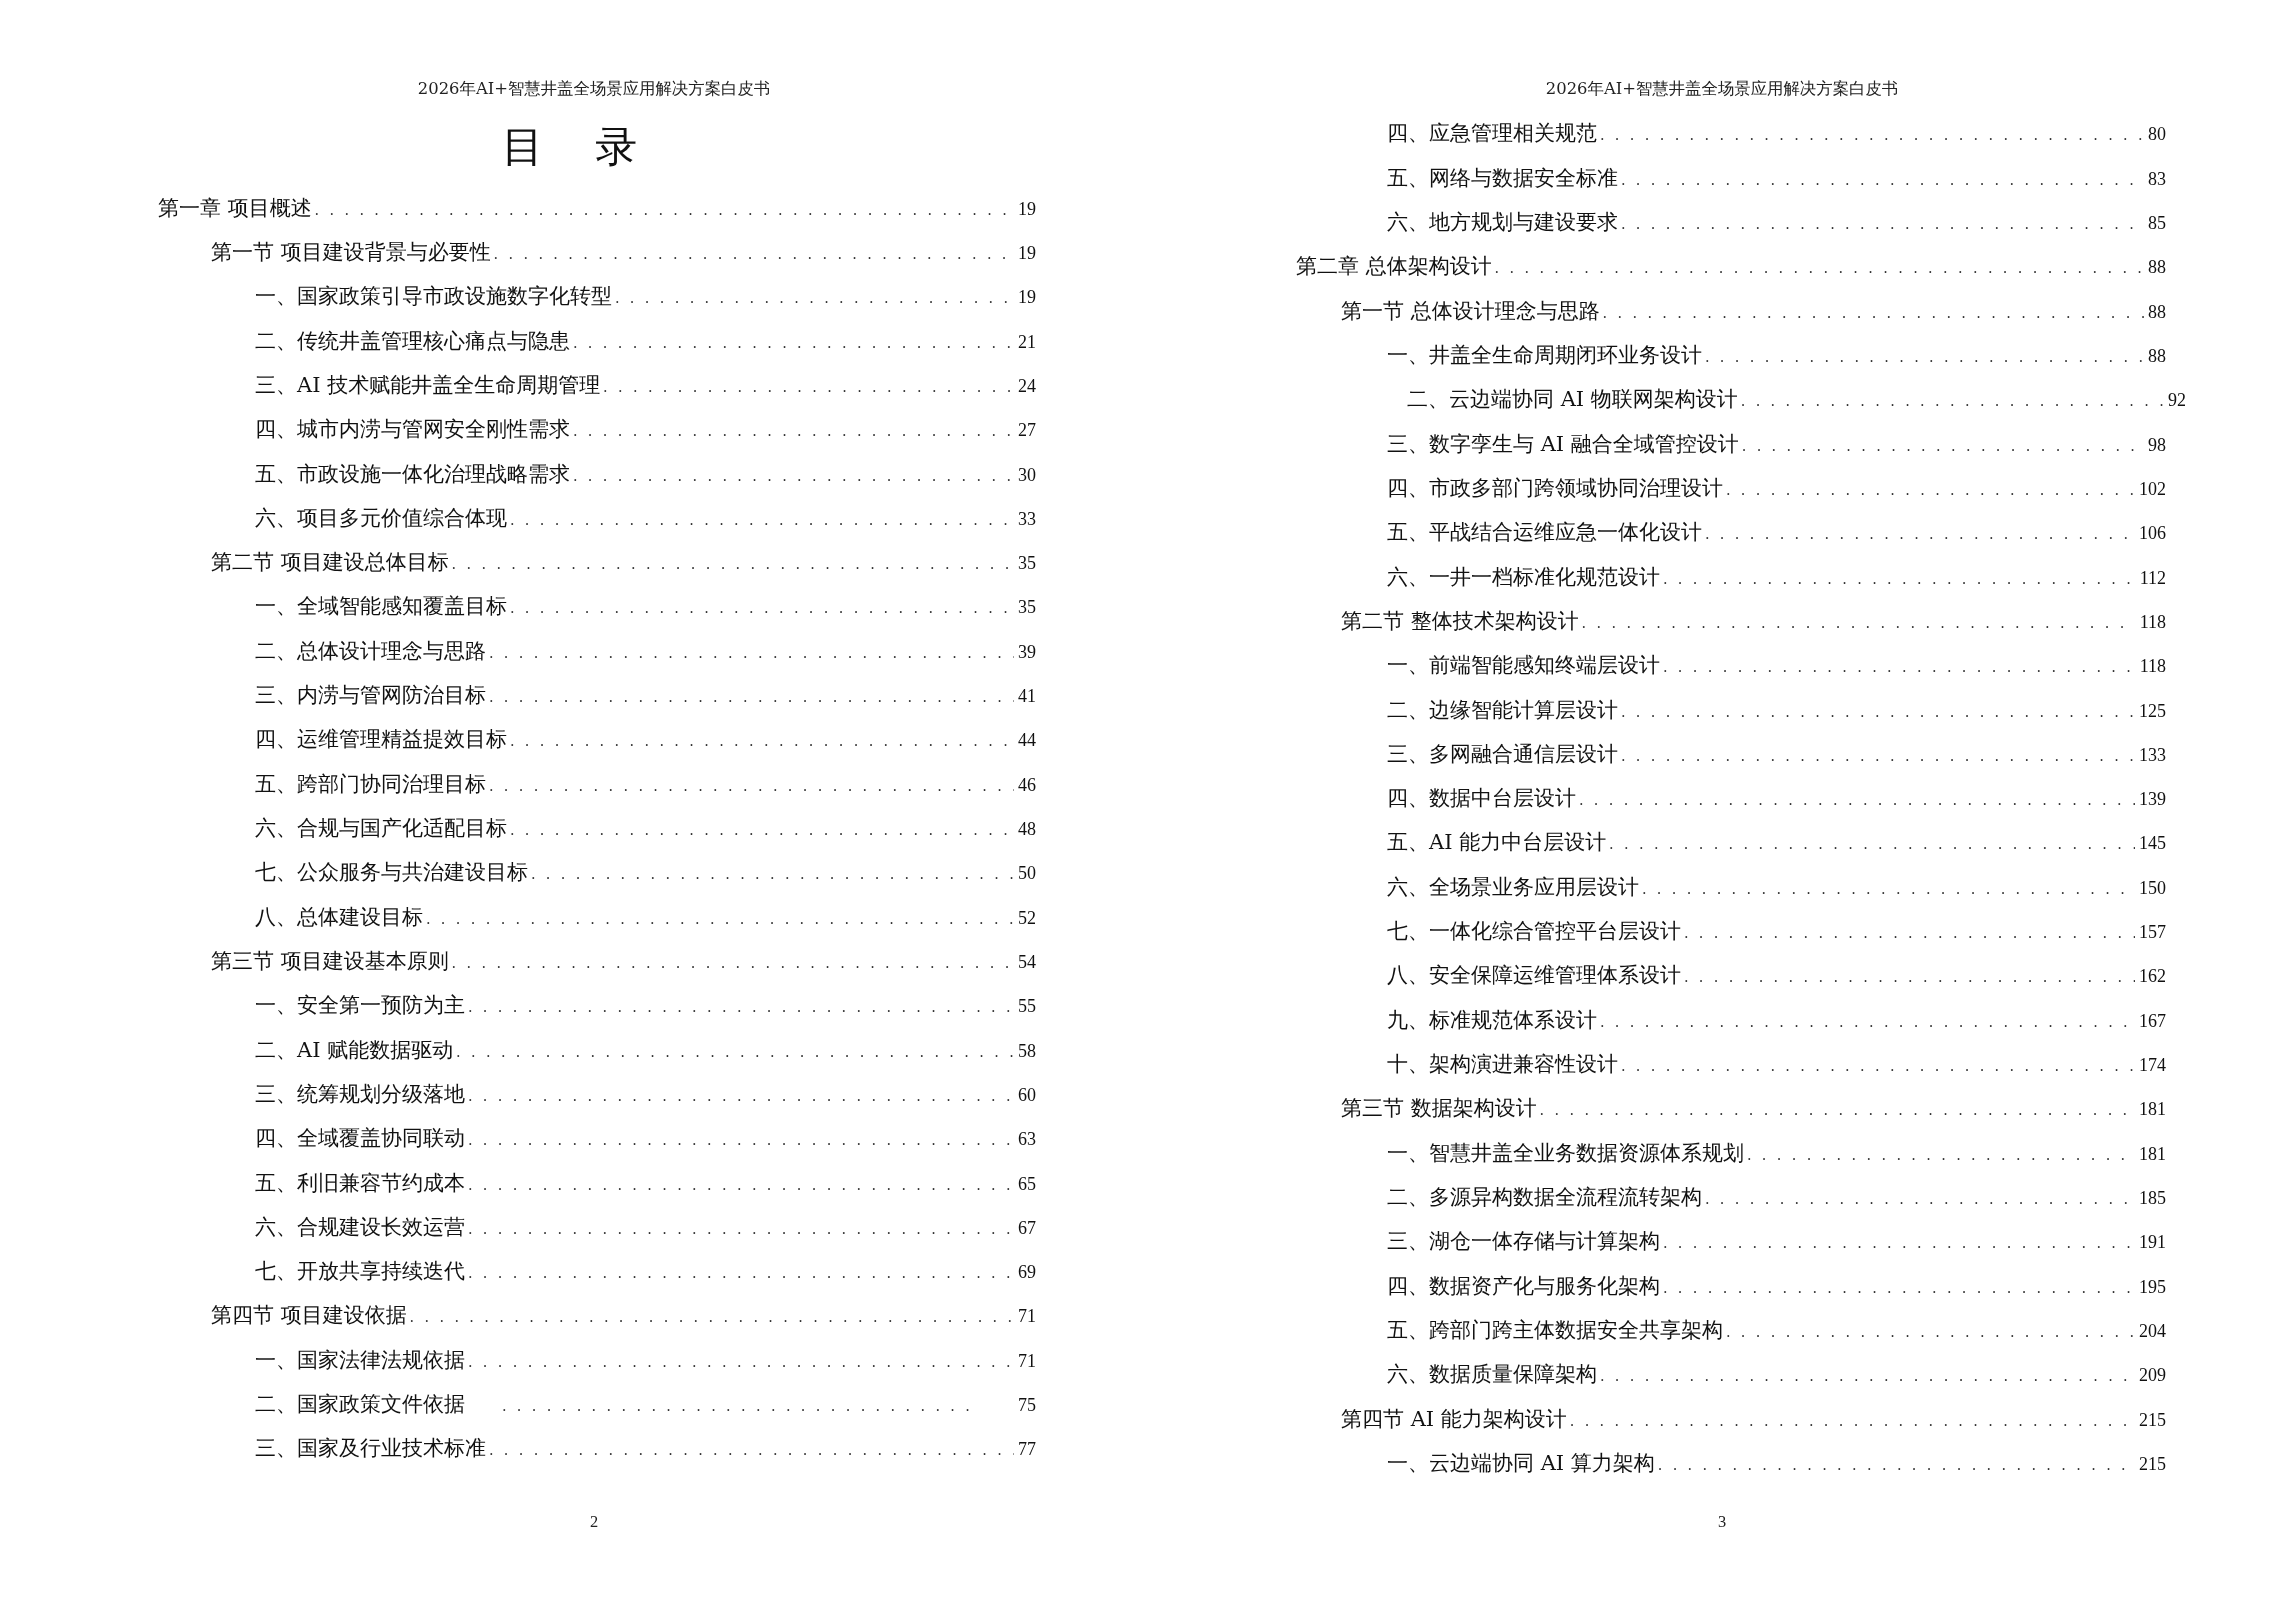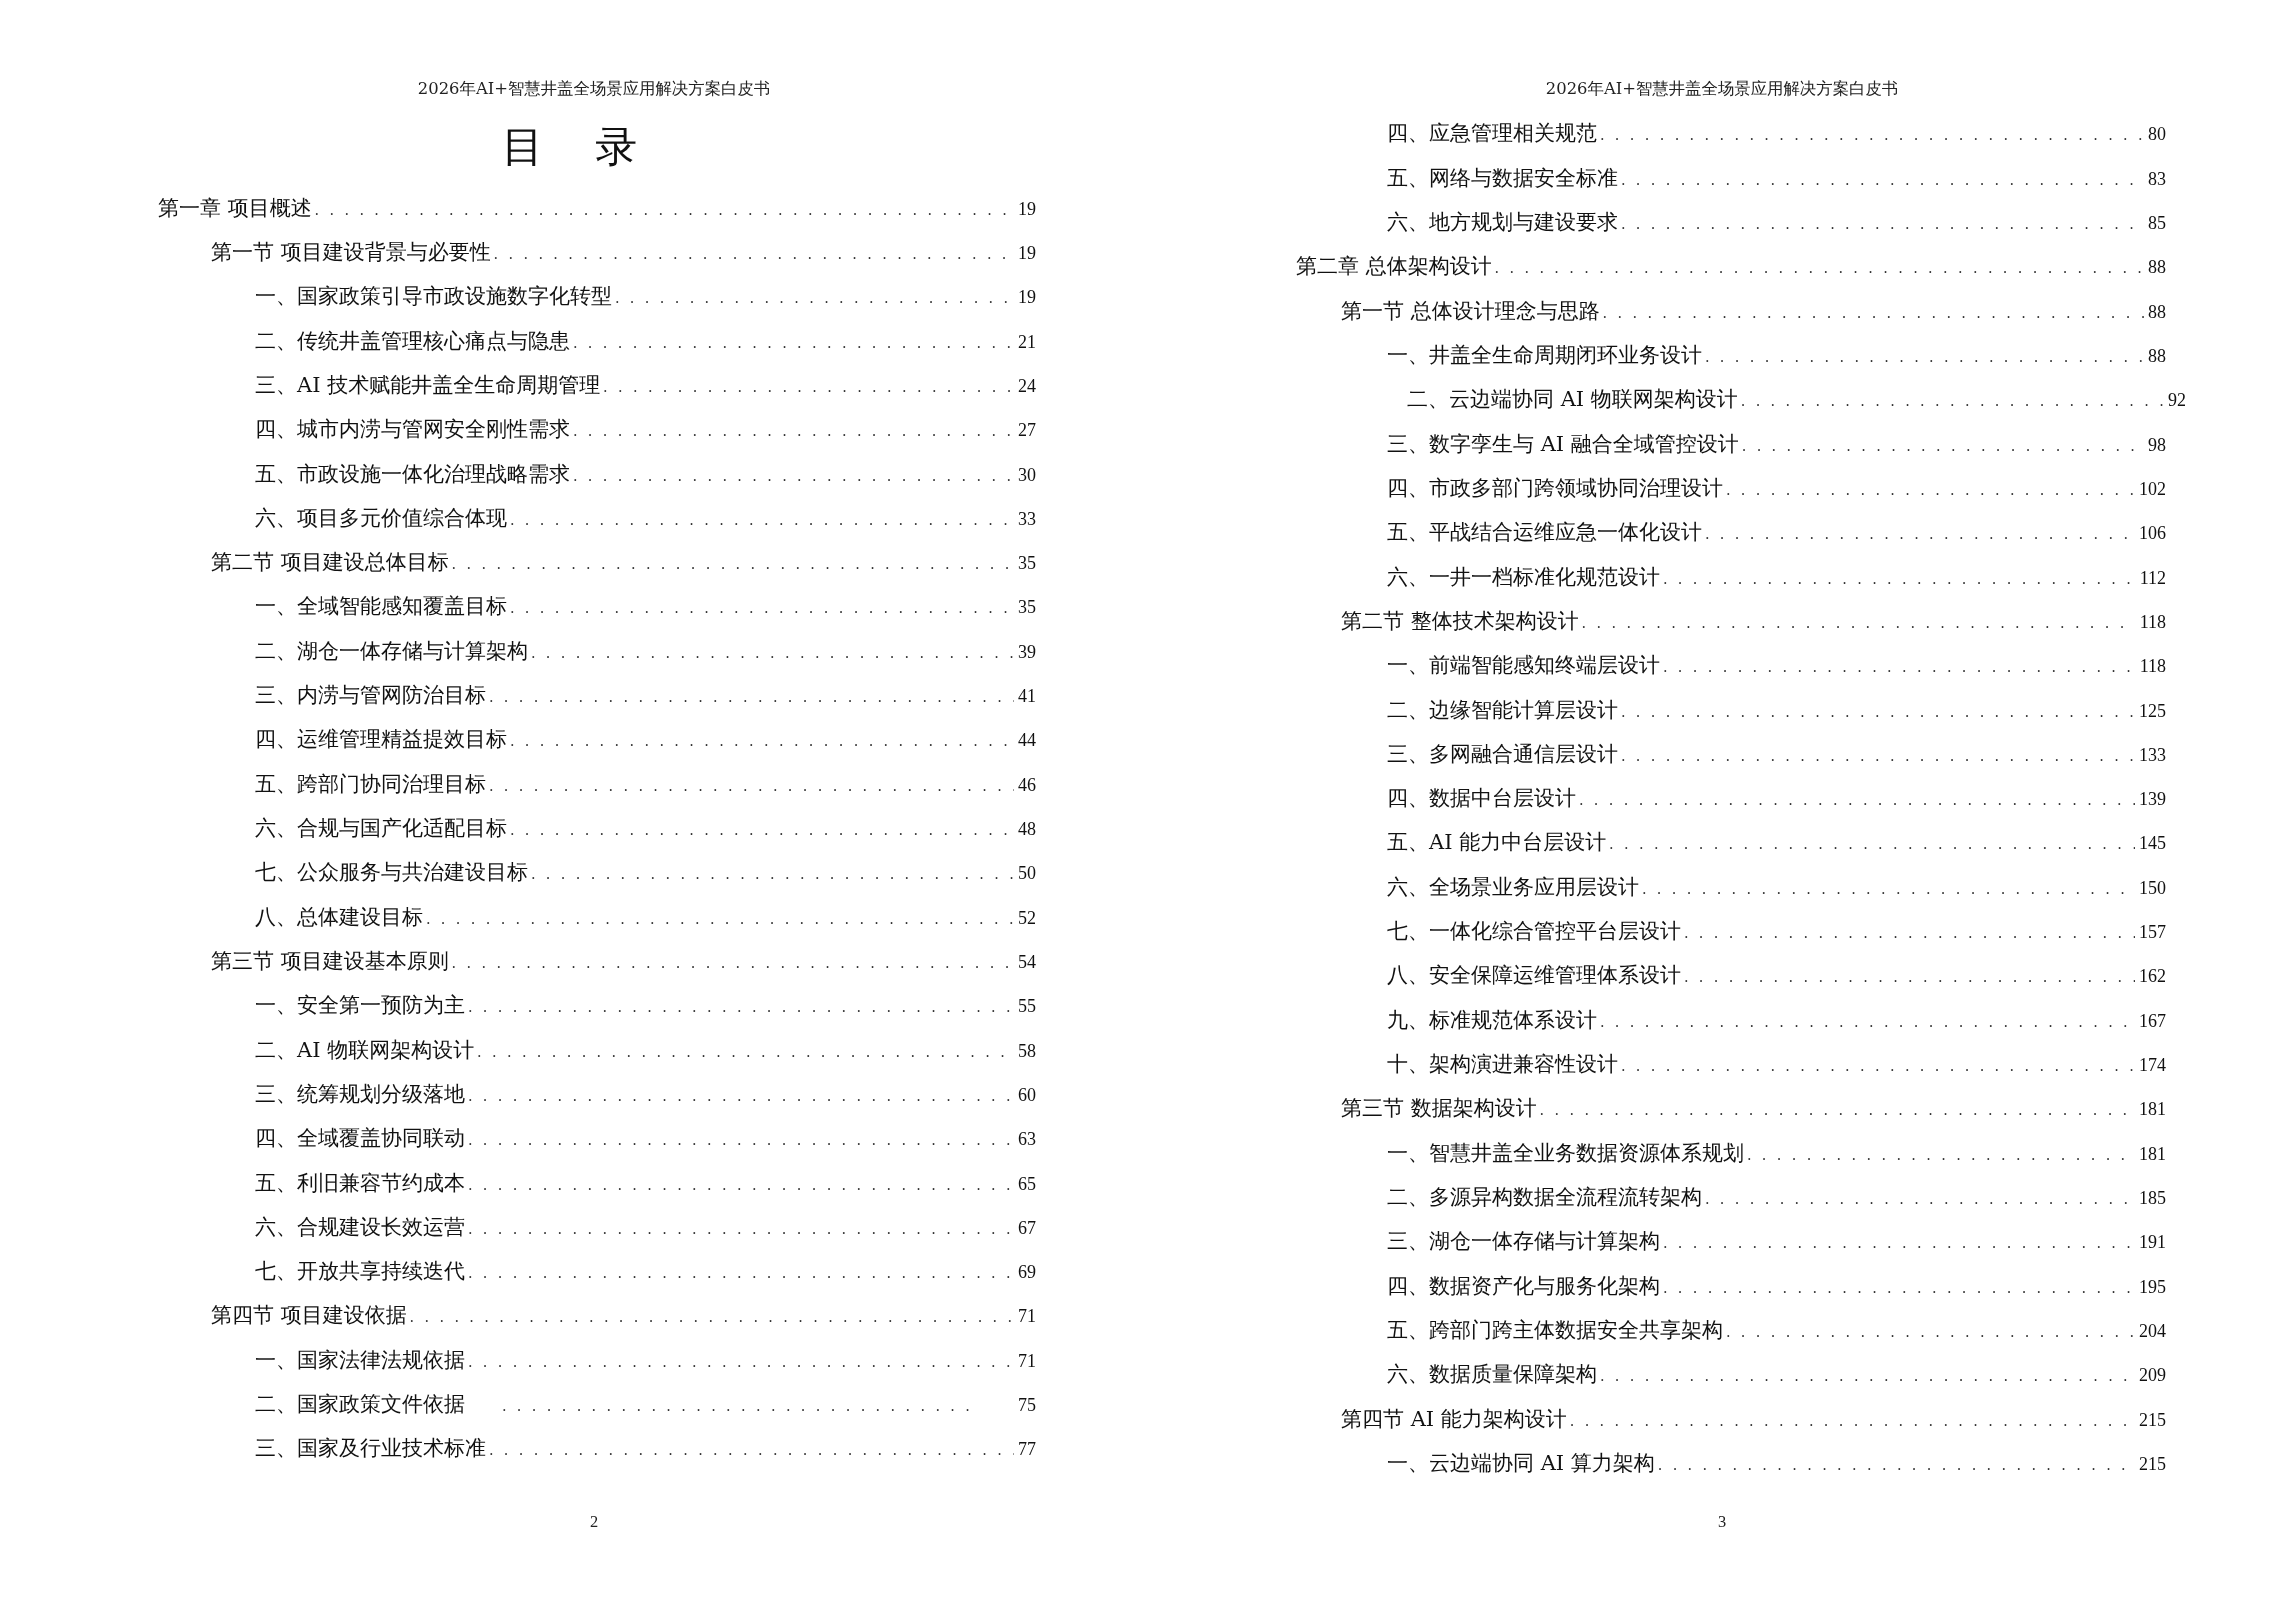--- a/index.html
+++ b/index.html
@@ -81,7 +81,7 @@
         <span class="toc-page">35</span>
       </div>
       <div class="toc-row" style="left: 255px; width: 781px; top: 637px;">
-        <span class="toc-label">二、湖仓一体存储与计算架构</span>
+        <span class="toc-label">二、总体设计理念与思路</span>
         <span class="toc-leader"></span>
         <span class="toc-page">39</span>
       </div>

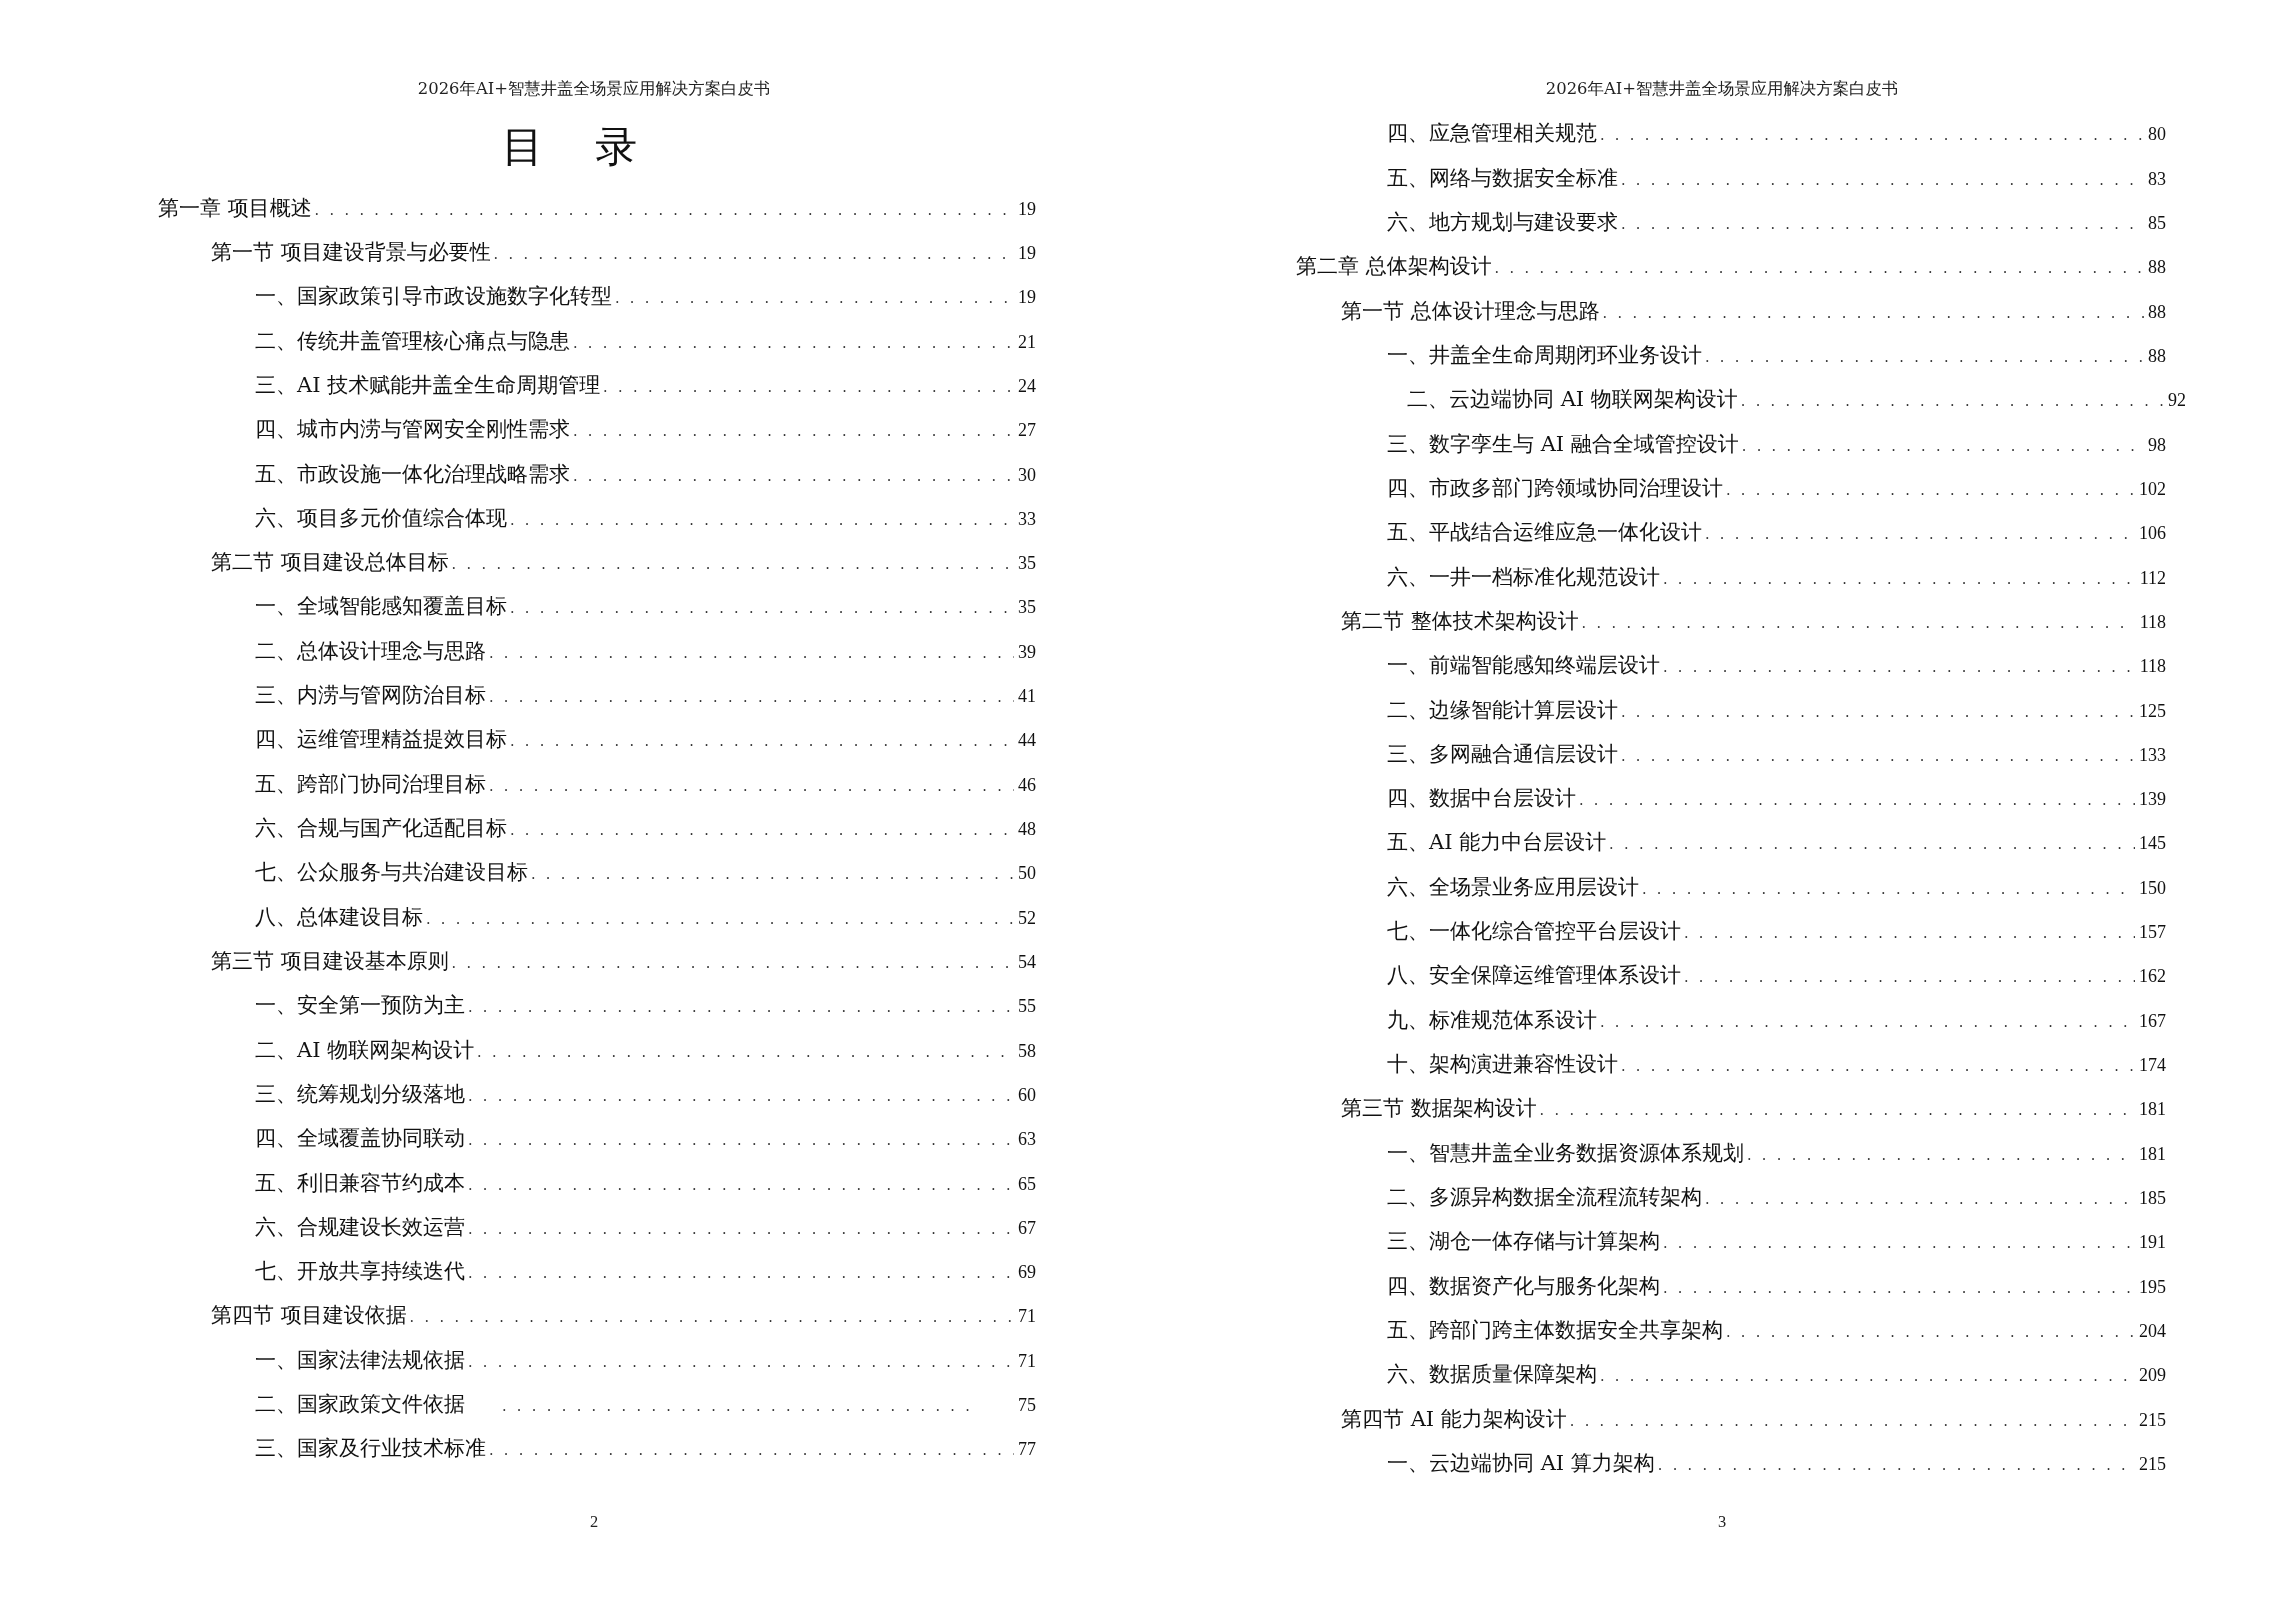--- a/index.html
+++ b/index.html
@@ -126,7 +126,7 @@
         <span class="toc-page">55</span>
       </div>
       <div class="toc-row" style="left: 255px; width: 781px; top: 1036px;">
-        <span class="toc-label">二、AI 物联网架构设计</span>
+        <span class="toc-label">二、AI 赋能数据驱动</span>
         <span class="toc-leader"></span>
         <span class="toc-page">58</span>
       </div>

